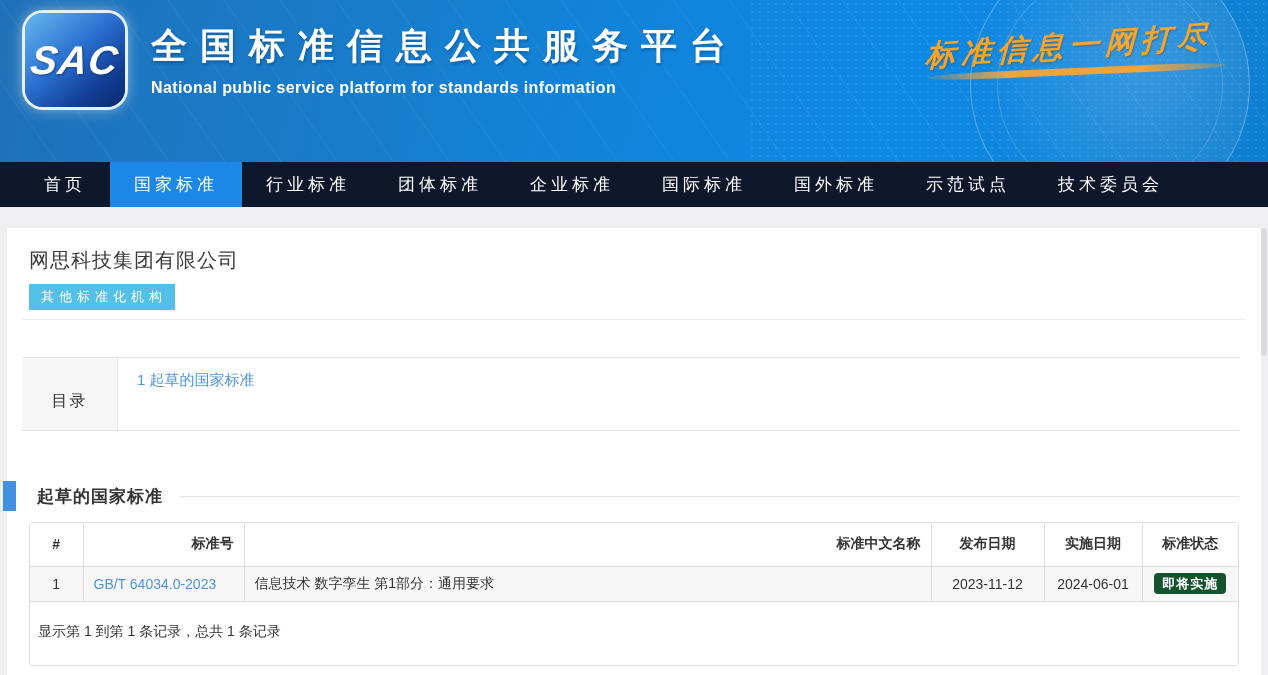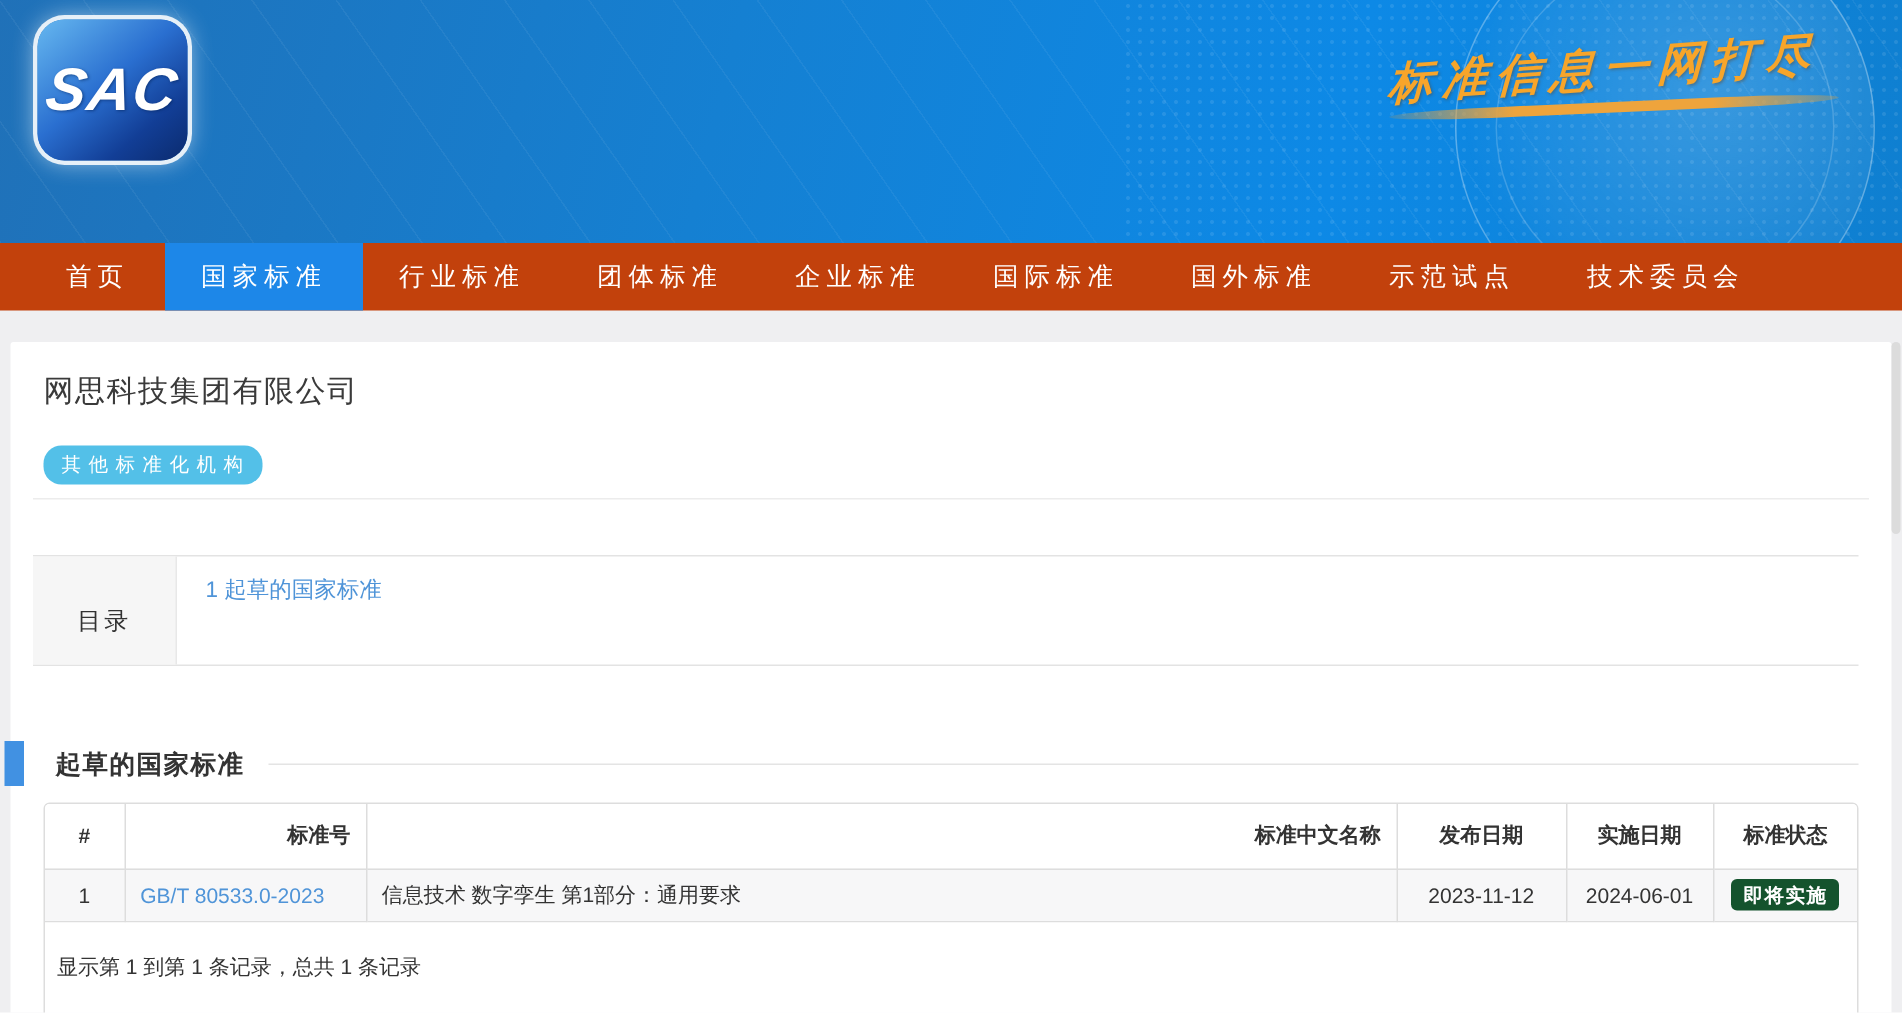--- a/index.html
+++ b/index.html
@@ -166,6 +166,10 @@
   <div class="header-inner">
     <div class="sac-logo">
       <span>SAC</span>
+    </div>
+    <div class="title-block">
+      <div class="site-title">全国标准信息公共服务平台</div>
+      <div class="site-subtitle">National public service platform  for standards information</div>
     </div>
   </div>
   <div class="slogan">标准信息一网打尽</div>

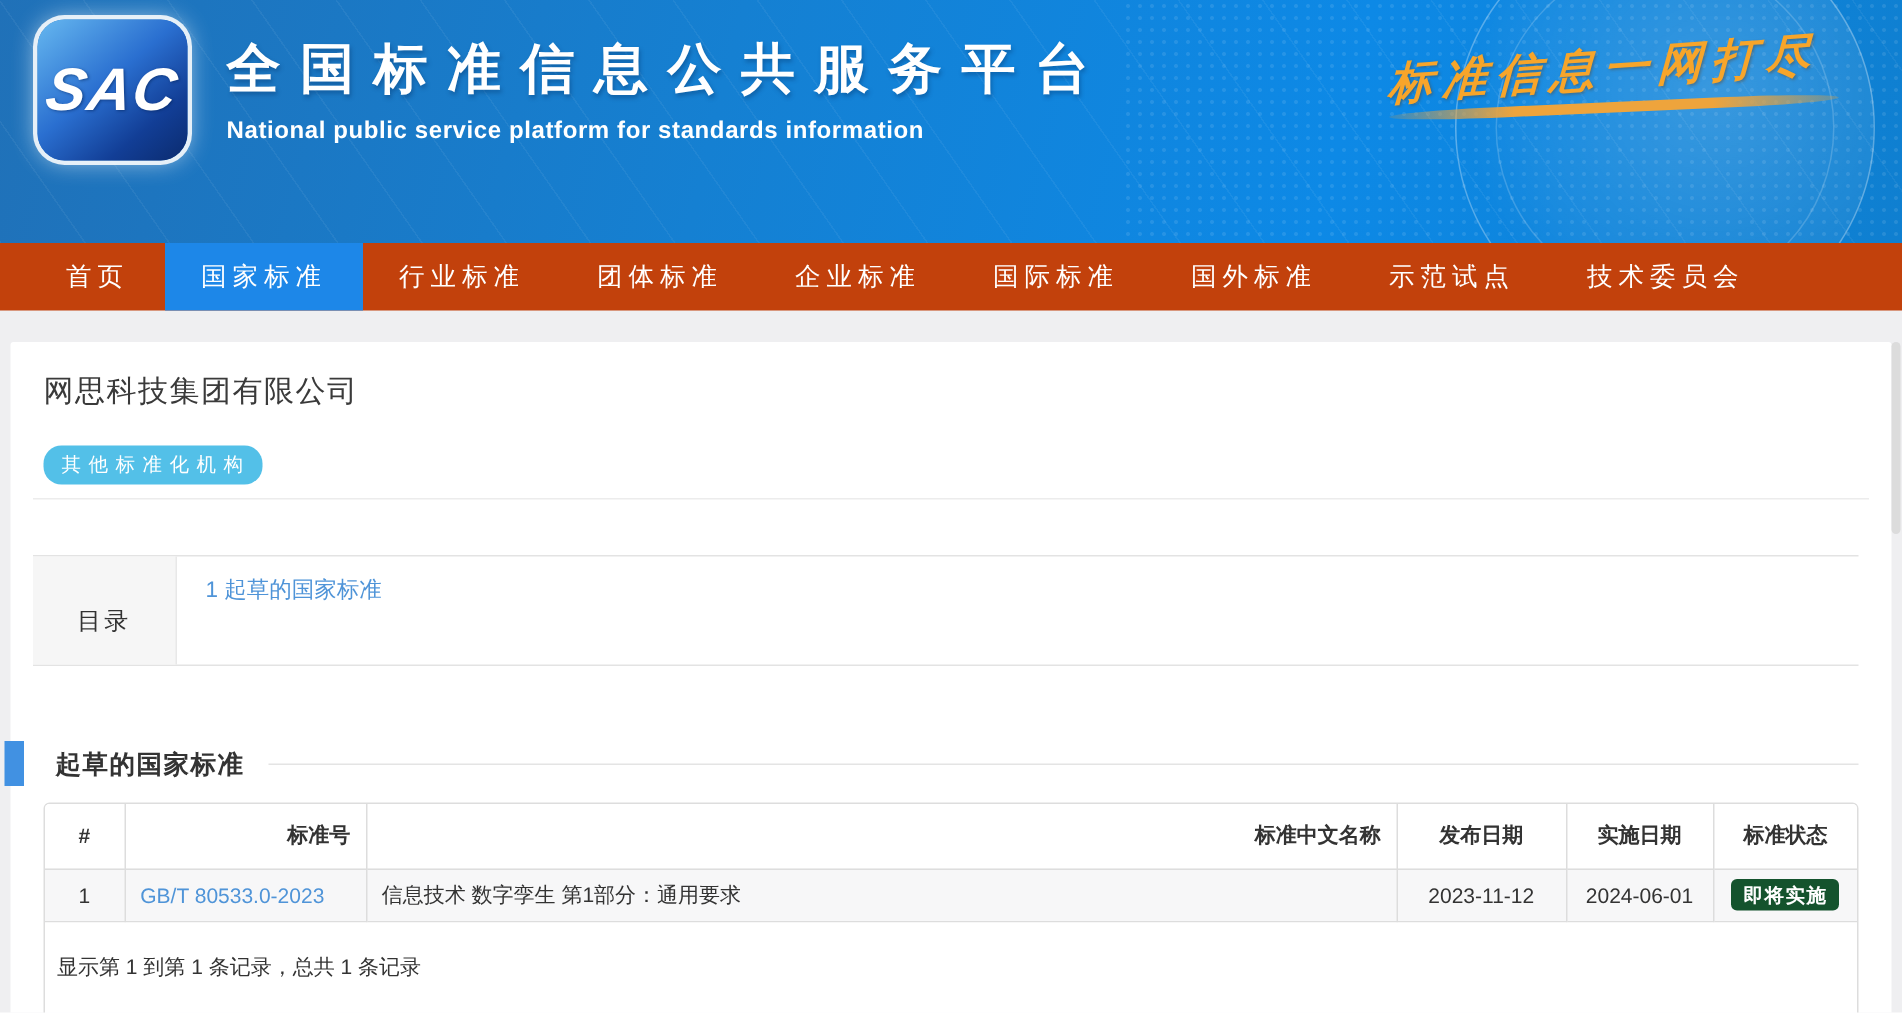--- a/index.html
+++ b/index.html
@@ -77,7 +77,7 @@
 
   
   .main-nav {
-    height:45px; background:#c2410c;
+    height:45px; background:#0f172a;
     display:flex; align-items:stretch; padding-left:20px;
   }
   .nav-item {

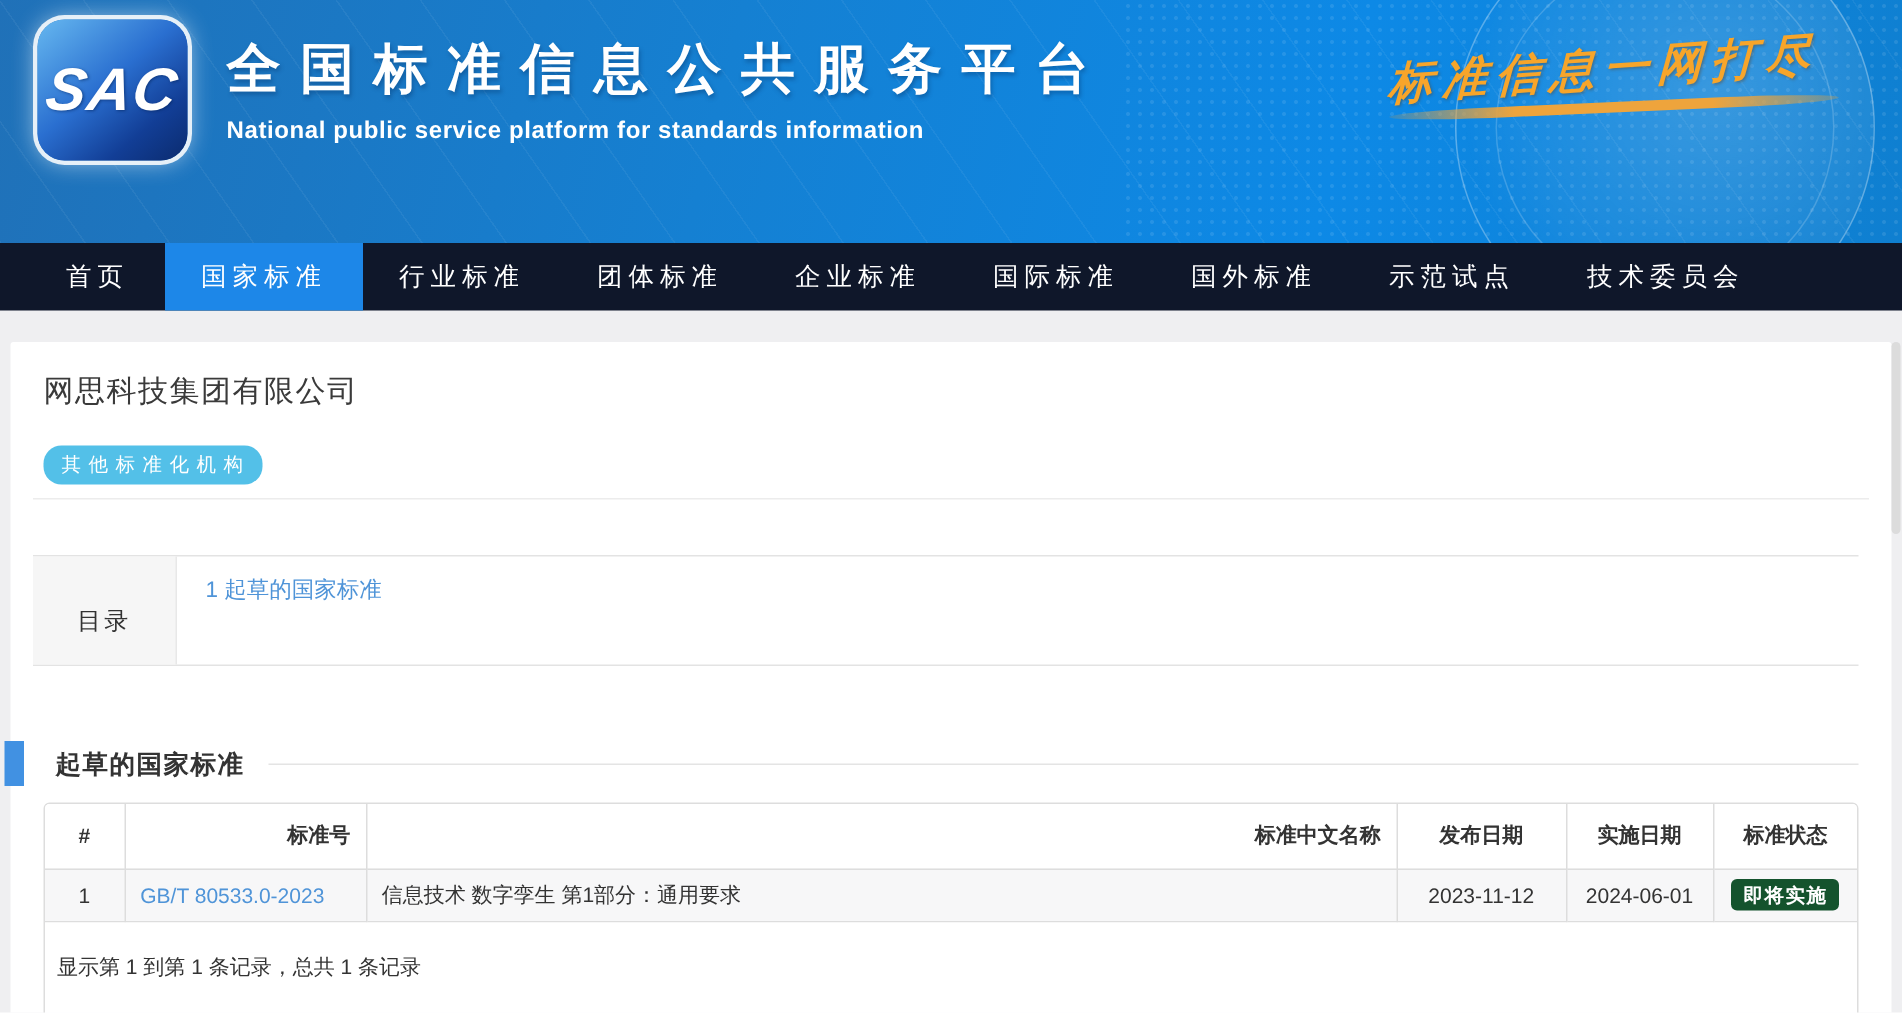--- a/index.html
+++ b/index.html
@@ -98,10 +98,10 @@
   .company-block { padding-bottom:9px; border-bottom:1px solid #ececec; margin:0 -7px; padding-left:7px; }
   .company-name { font-size:20px; font-weight:400; color:#3a3a3a; letter-spacing:1px; margin-top:5px; }
   .org-badge {
-    display:inline-block; margin-top:23px;
+    display:inline-block; margin-top:10px;
     background:#53c0e8; color:#fff;
     font-size:13px; letter-spacing:5px;
-    padding:4px 8px 4px 12px; border-radius:12px;
+    padding:4px 8px 4px 12px; border-radius:0;
   }
 
   

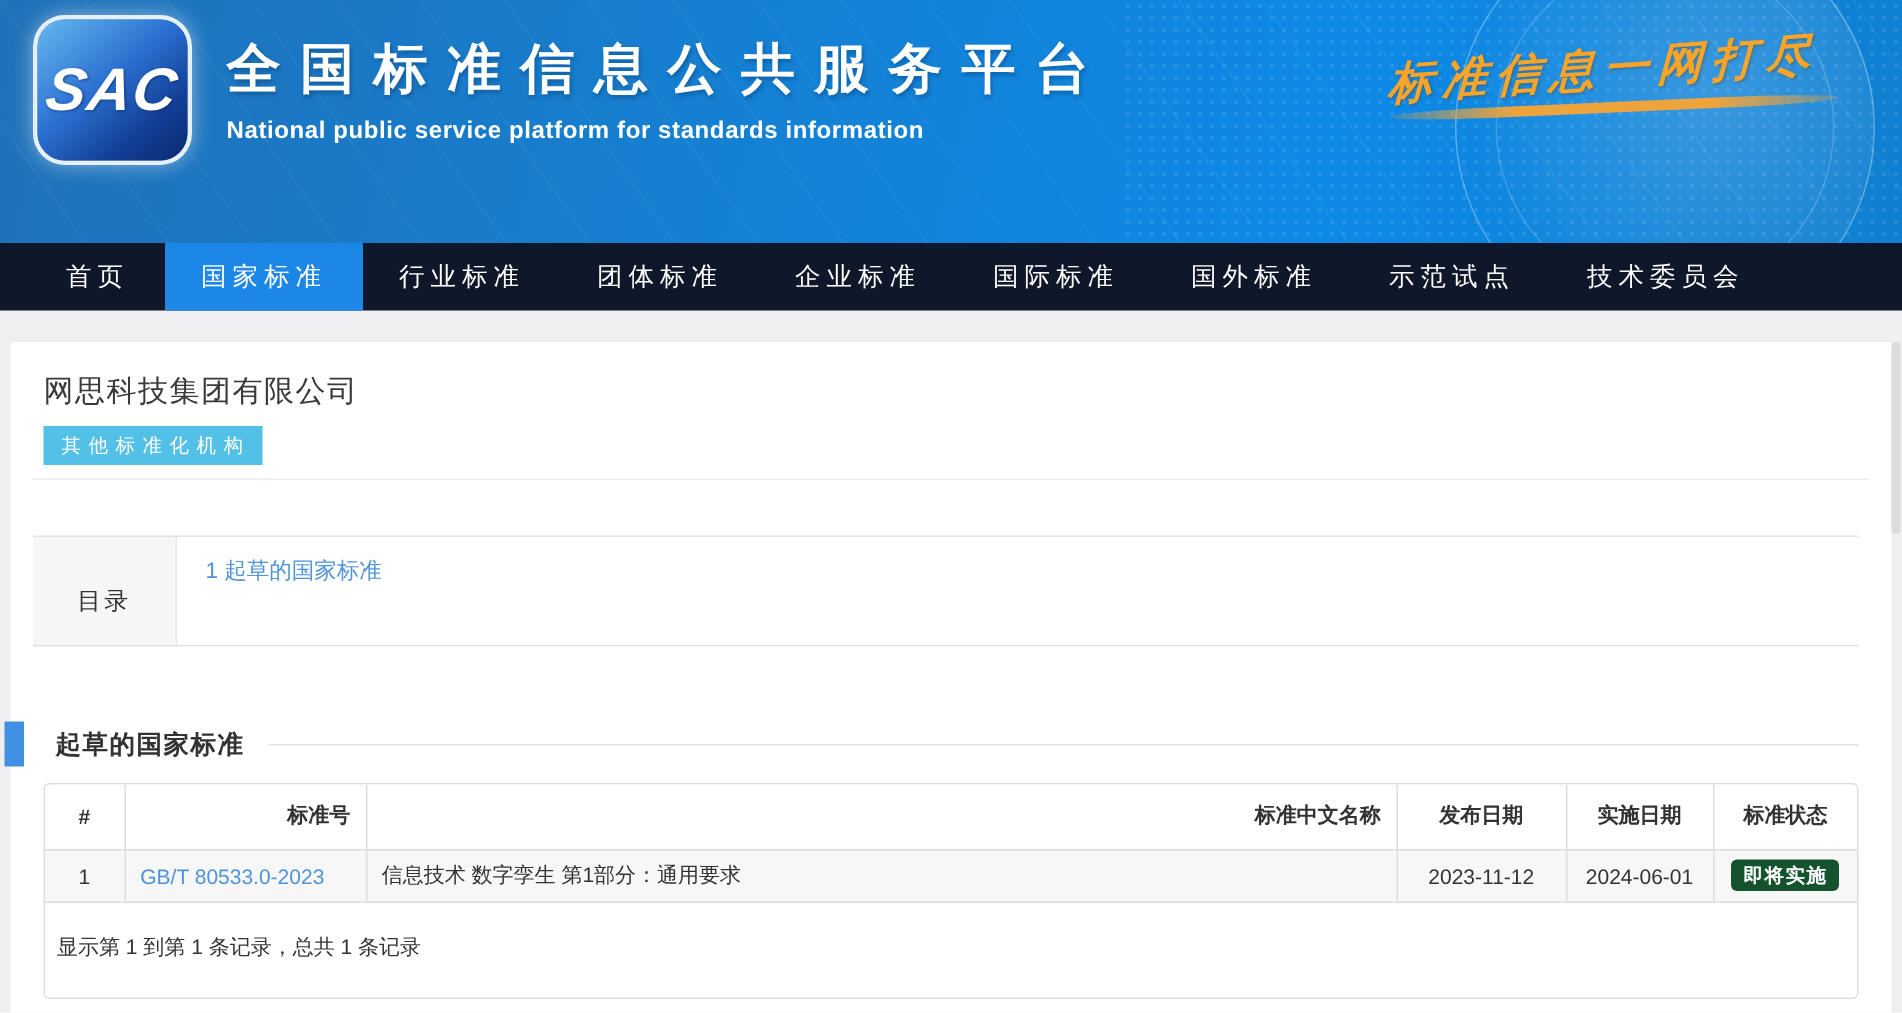--- a/index.html
+++ b/index.html
@@ -232,7 +232,7 @@
         <tr>
           <td class="cell-center">1</td>
           <td>
-            <a class="link">GB/T 80533.0-2023</a>
+            <a class="link">GB/T 64034.0-2023</a>
           </td>
           <td>信息技术 数字孪生 第1部分：通用要求</td>
           <td class="cell-center">2023-11-12</td>

